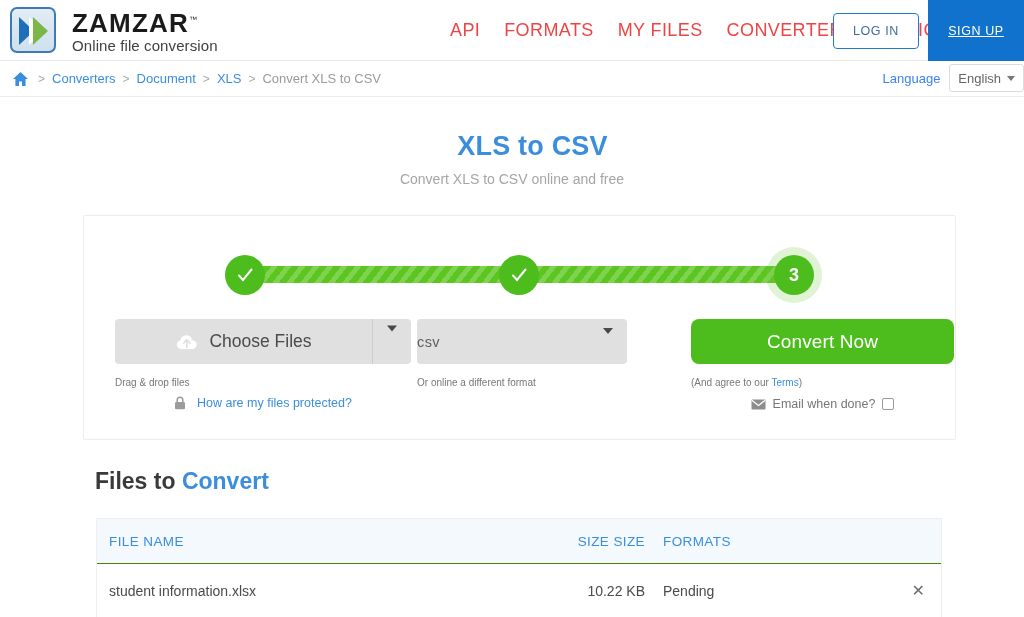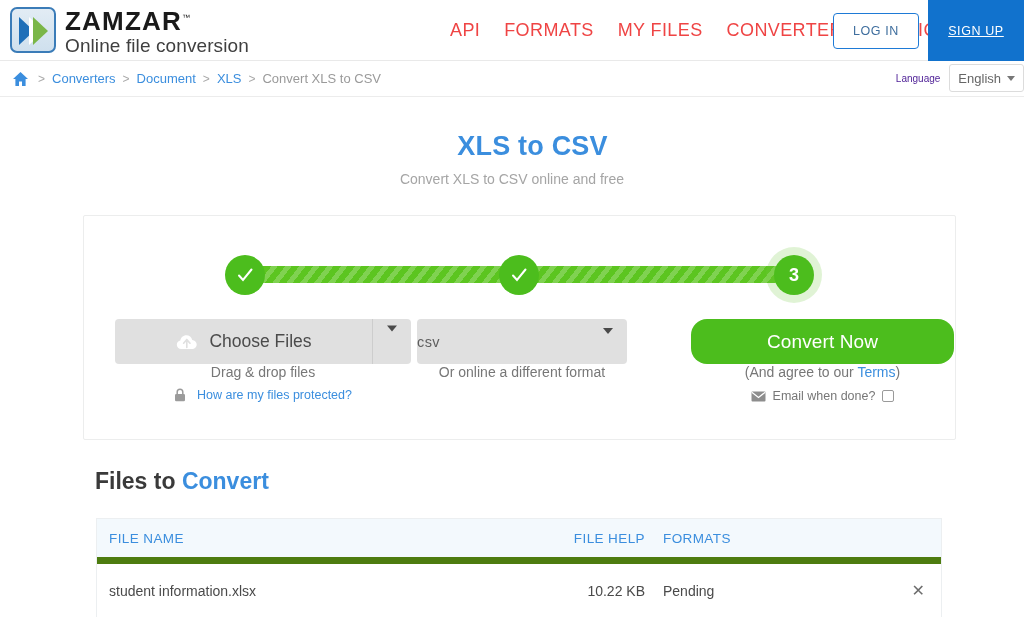--- a/index.html
+++ b/index.html
@@ -25,7 +25,7 @@
     display: flex;
     align-items: center;
     margin-left: 10px;
-    gap: 9px;
+    gap: 16px;
   }
   .logo-mark {
     width: 46px; height: 46px;

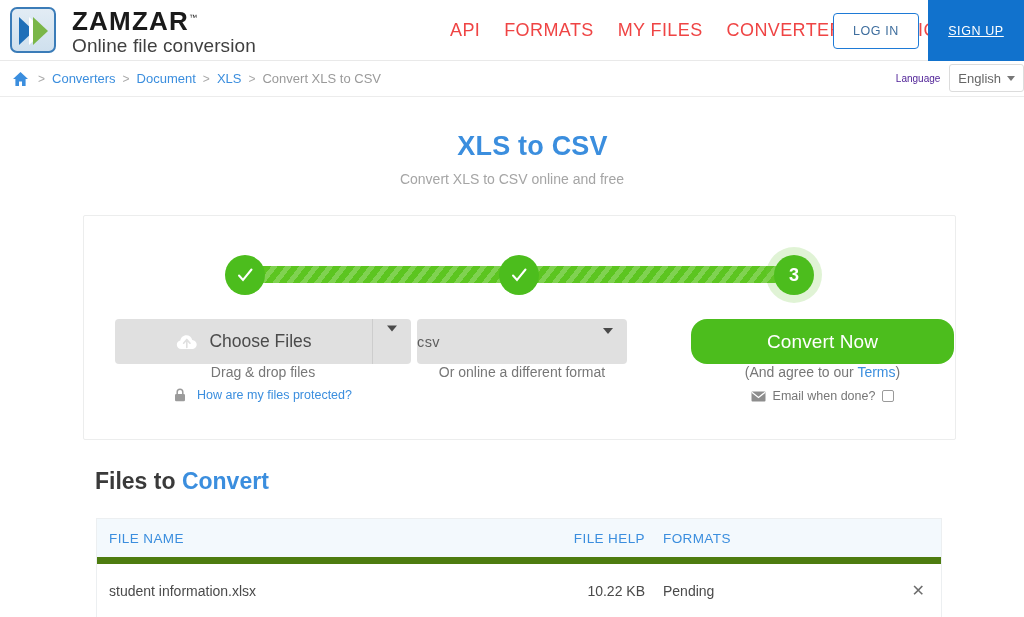--- a/index.html
+++ b/index.html
@@ -52,7 +52,7 @@
     letter-spacing: 0;
   }
   .logo-sub {
-    font-size: 19px;
+    font-size: 15px;
     color: #3f3f3f;
     display: block;
     margin-top: 2px;

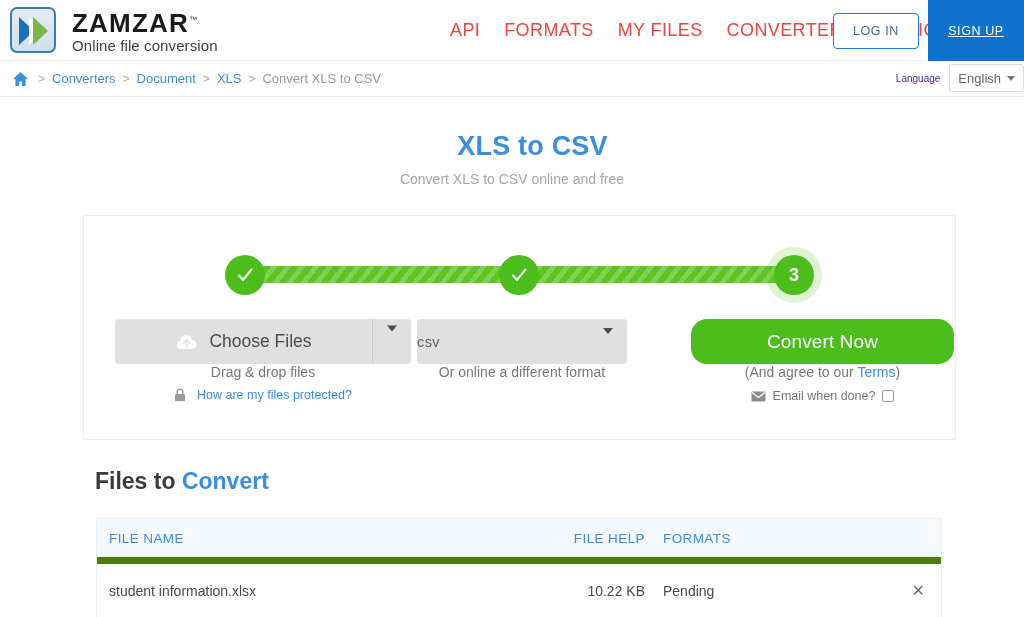--- a/index.html
+++ b/index.html
@@ -138,7 +138,7 @@
     align-items: center;
     gap: 9px;
   }
-  .lang-label { font-size: 10px; color: #4c1d95; }
+  .lang-label { font-size: 13px; color: #3b82f6; }
   .lang-select {
     border: 1px solid #dcdcdc;
     border-radius: 3px;

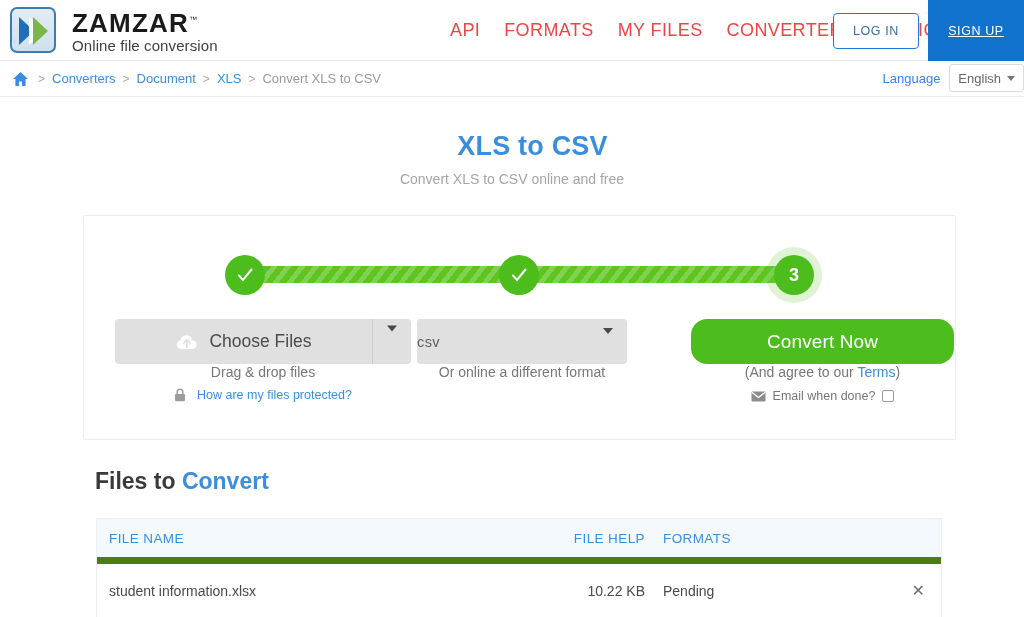--- a/index.html
+++ b/index.html
@@ -278,7 +278,7 @@
   .btn-convert {
     height: 45px;
     background: #4cbd1d;
-    border-radius: 16px;
+    border-radius: 8px;
     color: #fff;
     font-size: 19px;
     display: flex; align-items: center; justify-content: center;

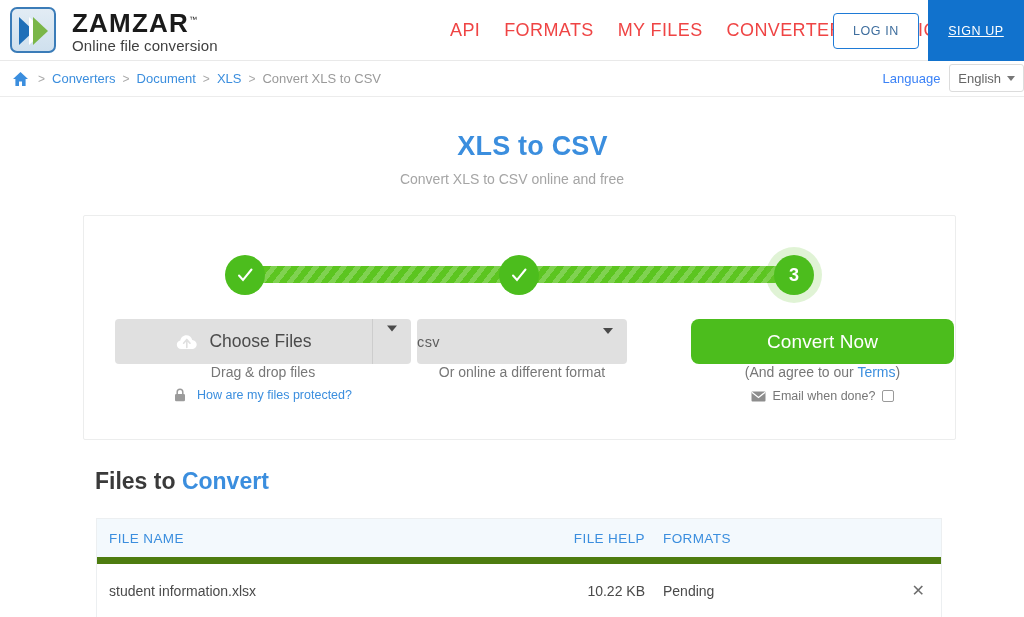--- a/index.html
+++ b/index.html
@@ -287,10 +287,10 @@
   }
 
   .hint {
-    text-align: center;
-    font-size: 14px;
+    text-align: left;
+    font-size: 10px;
     color: #777;
-    margin-top: 0;
+    margin-top: 13px;
   }
   .hint-link {
     text-align: center;

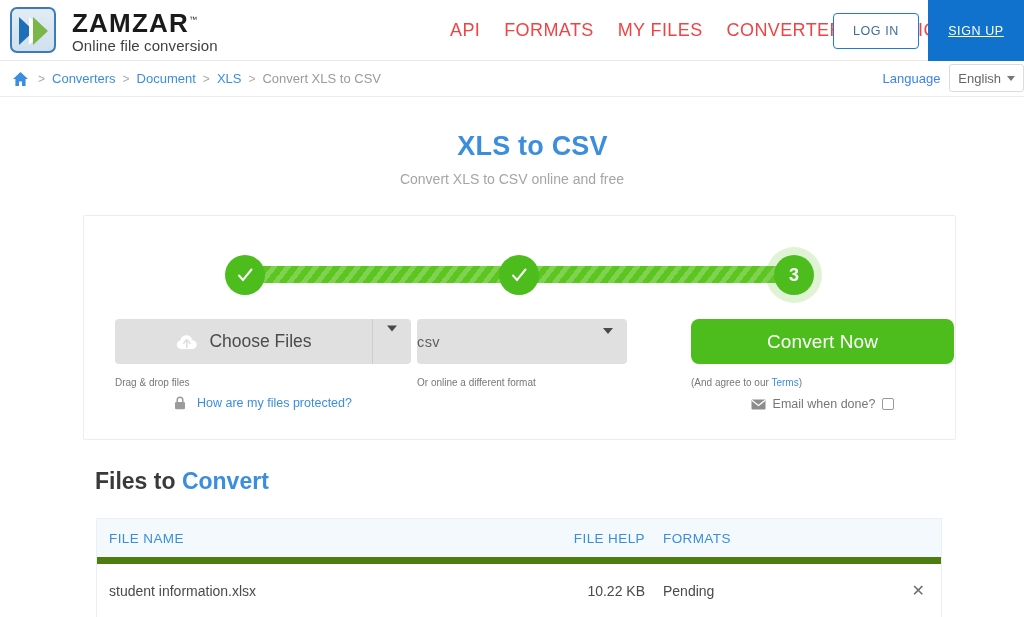--- a/index.html
+++ b/index.html
@@ -344,7 +344,7 @@
     color: #3b8ede;
     font-size: 13.5px;
     letter-spacing: .4px;
-    border-bottom: 7px solid #4d7c0f;
+    border-bottom: 1px solid #4d7c0f;
   }
   .trow {
     height: 53px;

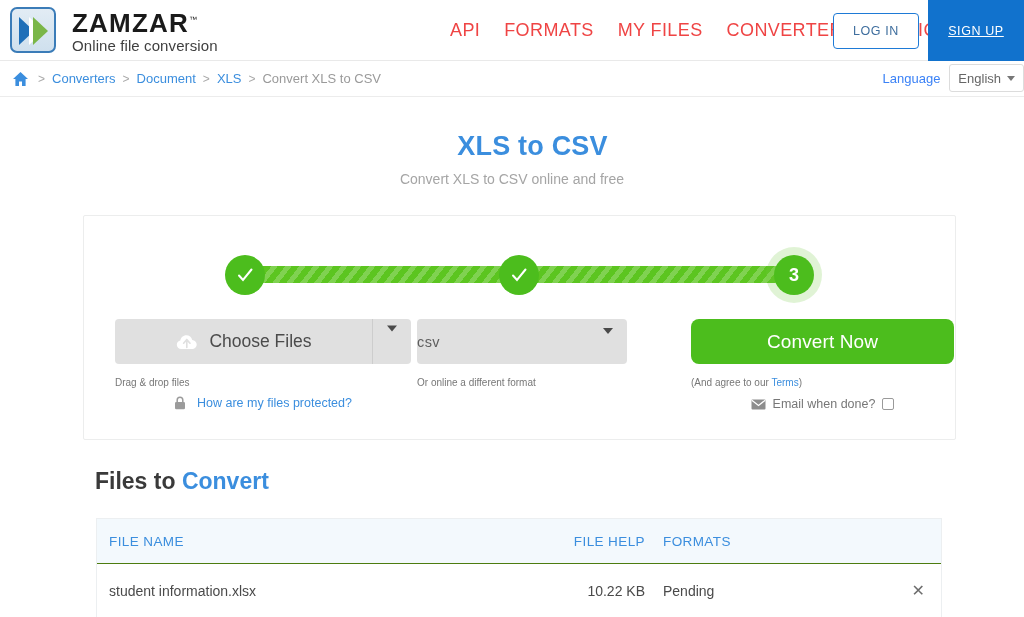--- a/index.html
+++ b/index.html
@@ -508,7 +508,7 @@
 <div class="table">
   <div class="thead">
     <div class="c-name">FILE NAME</div>
-    <div class="c-size">FILE HELP</div>
+    <div class="c-size">SIZE SIZE</div>
     <div class="c-prog">FORMATS</div>
     <div class="c-act"></div>
   </div>

